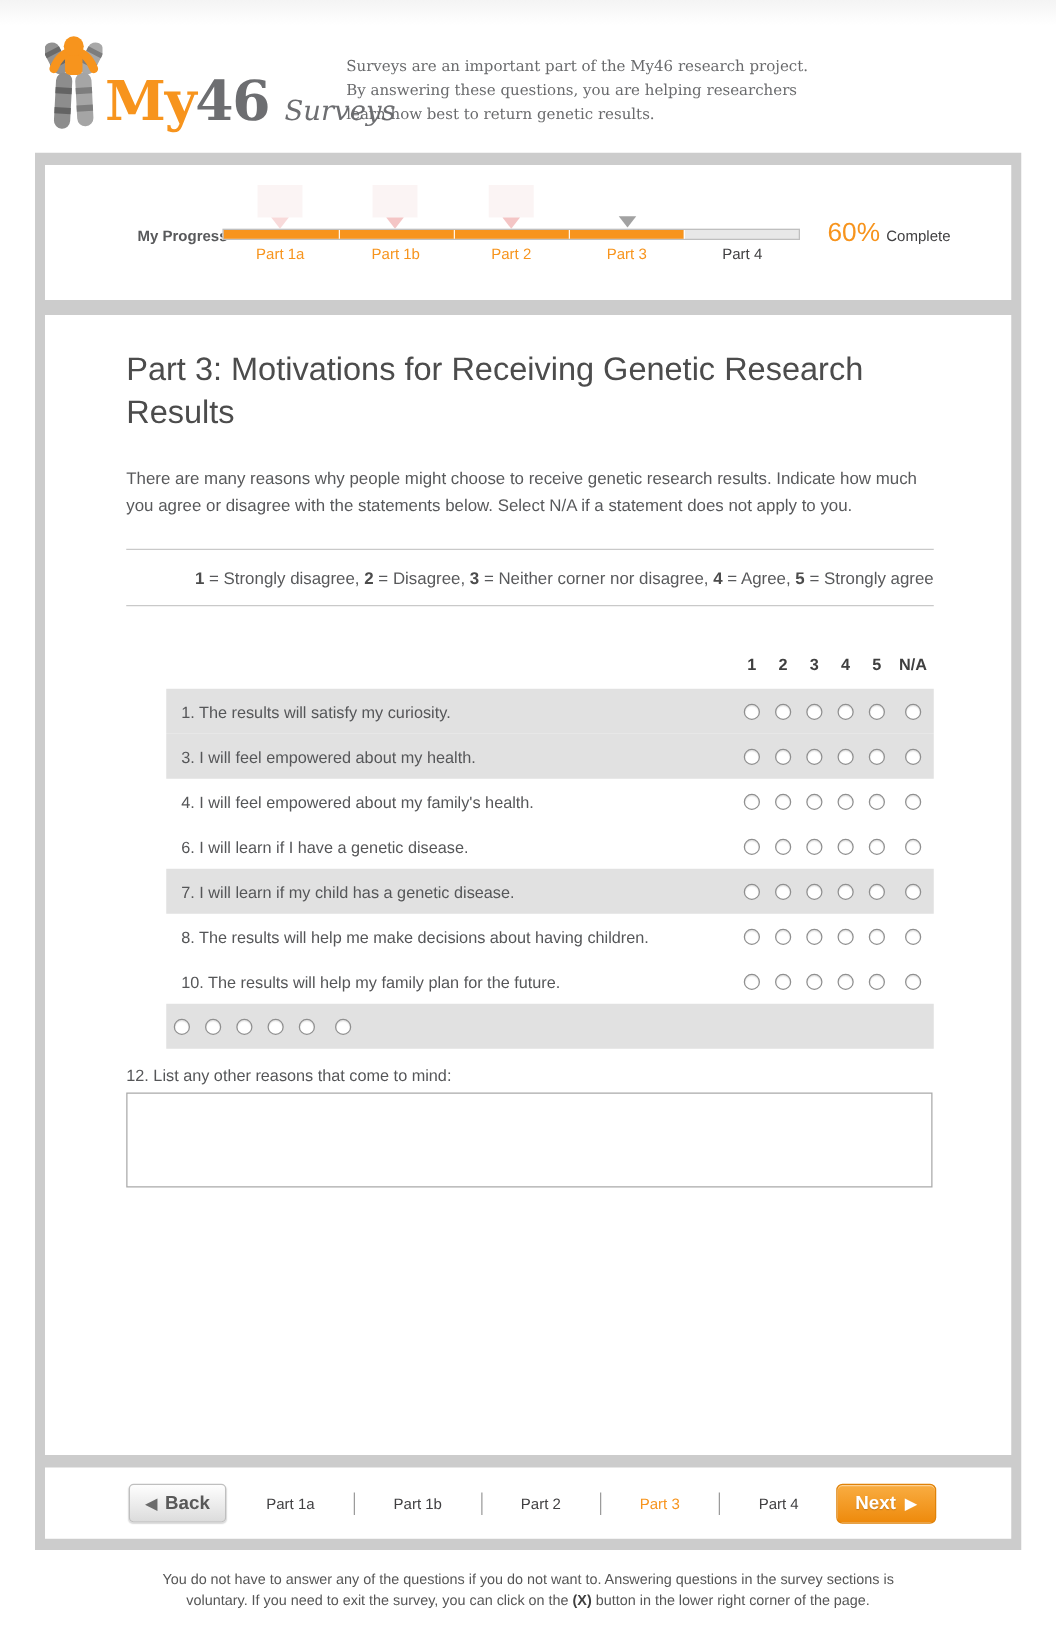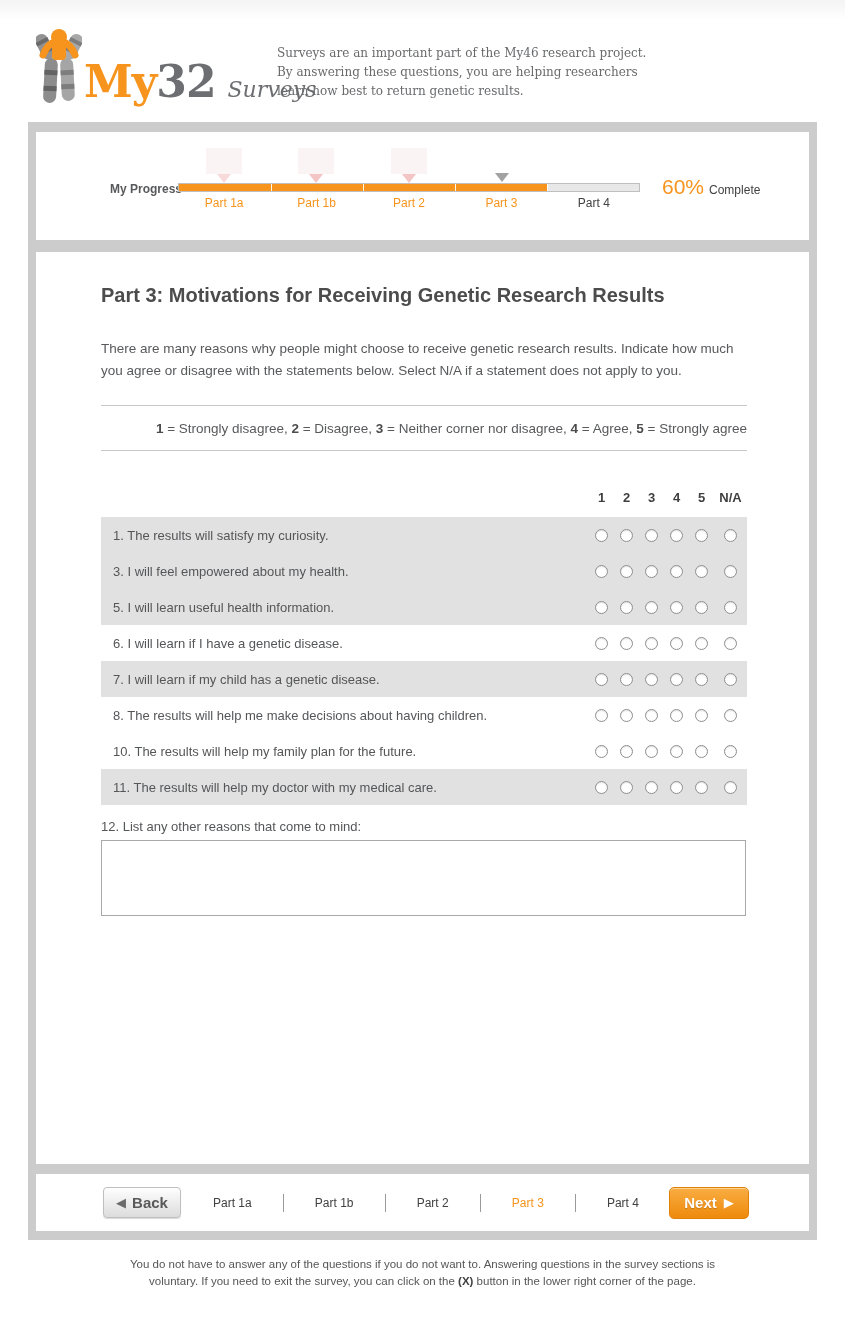--- a/index.html
+++ b/index.html
@@ -110,7 +110,7 @@
       <circle cx="23" cy="9" r="8" fill="#f7941d"></circle>
     </svg>
     <span class="logo-word">
-      <span class="logo-my">My</span><span class="logo-46">32</span>
+      <span class="logo-my">My</span><span class="logo-46">46</span>
     </span>
     <span class="logo-sub">Surveys</span>
   </div>

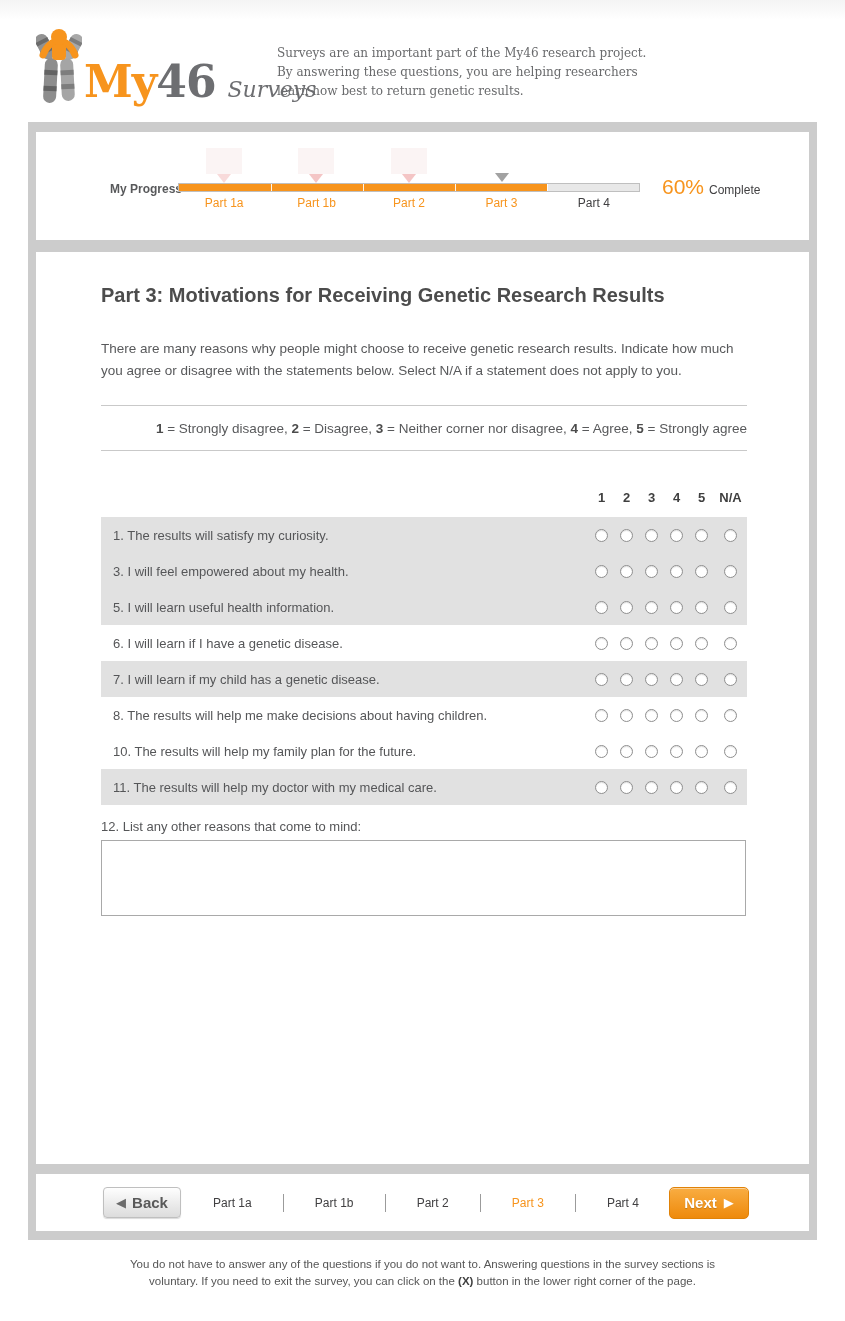--- a/index.html
+++ b/index.html
@@ -38,7 +38,7 @@
   .ghost-tri{position:absolute;top:42px;width:0;height:0;border-left:7px solid transparent;border-right:7px solid transparent;border-top:9px solid rgba(235,150,150,0.55);}
   
   .main-inner{padding:26px 62px 0 65px;}
-  .survey-title{font-size:20px;line-height:34px;font-weight:bold;color:#4c4c4c;margin:0;}
+  .survey-title{font-size:26px;line-height:34px;font-weight:normal;color:#4c4c4c;margin:0;}
   .survey-intro{margin-top:26px;font-size:13.5px;line-height:1.6;color:#58595b;}
   .rule{border:none;border-top:1px solid #c9c9c9;margin:0;}
   .rule-1{margin-top:24px;}

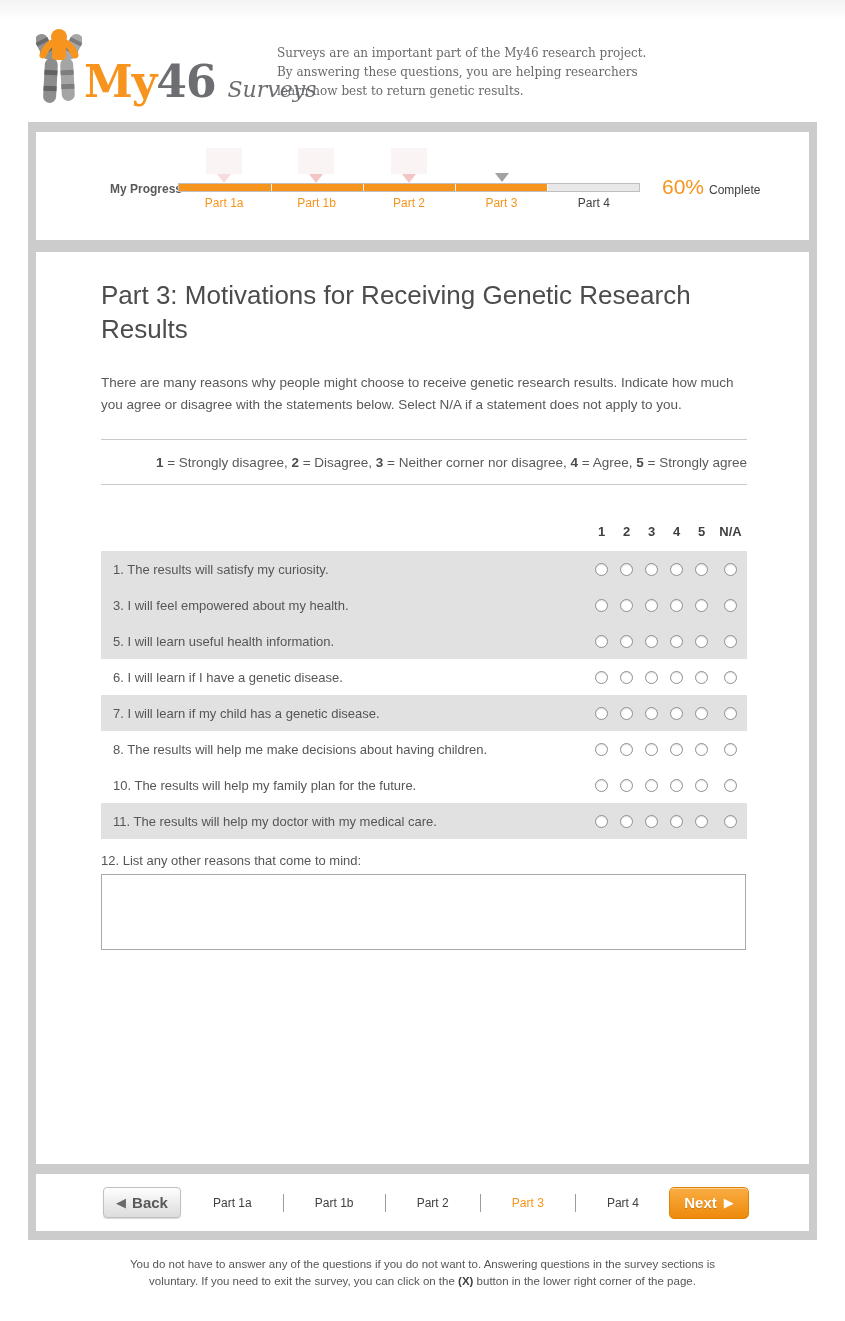--- a/index.html
+++ b/index.html
@@ -52,7 +52,7 @@
   .cell-na{width:33px;}
   .scale-header .cell{font-size:13px;font-weight:bold;color:#3f3f3f;}
   .qrows{margin-top:10px;}
-  .qrow{display:flex;height:36px;align-items:center;}
+  .qrow{display:flex;height:36px;align-items:center;margin-left:32px;}
   .qrow-odd{background:#e1e1e1;}
   .qrow-label{flex:1;padding-left:12px;font-size:13px;color:#555658;}
   .radio{appearance:none;-webkit-appearance:none;width:13px;height:13px;border:1px solid #8f8f8f;border-radius:50%;background:#ffffff;margin:0;box-shadow:inset 0 1px 1px rgba(0,0,0,0.12);}

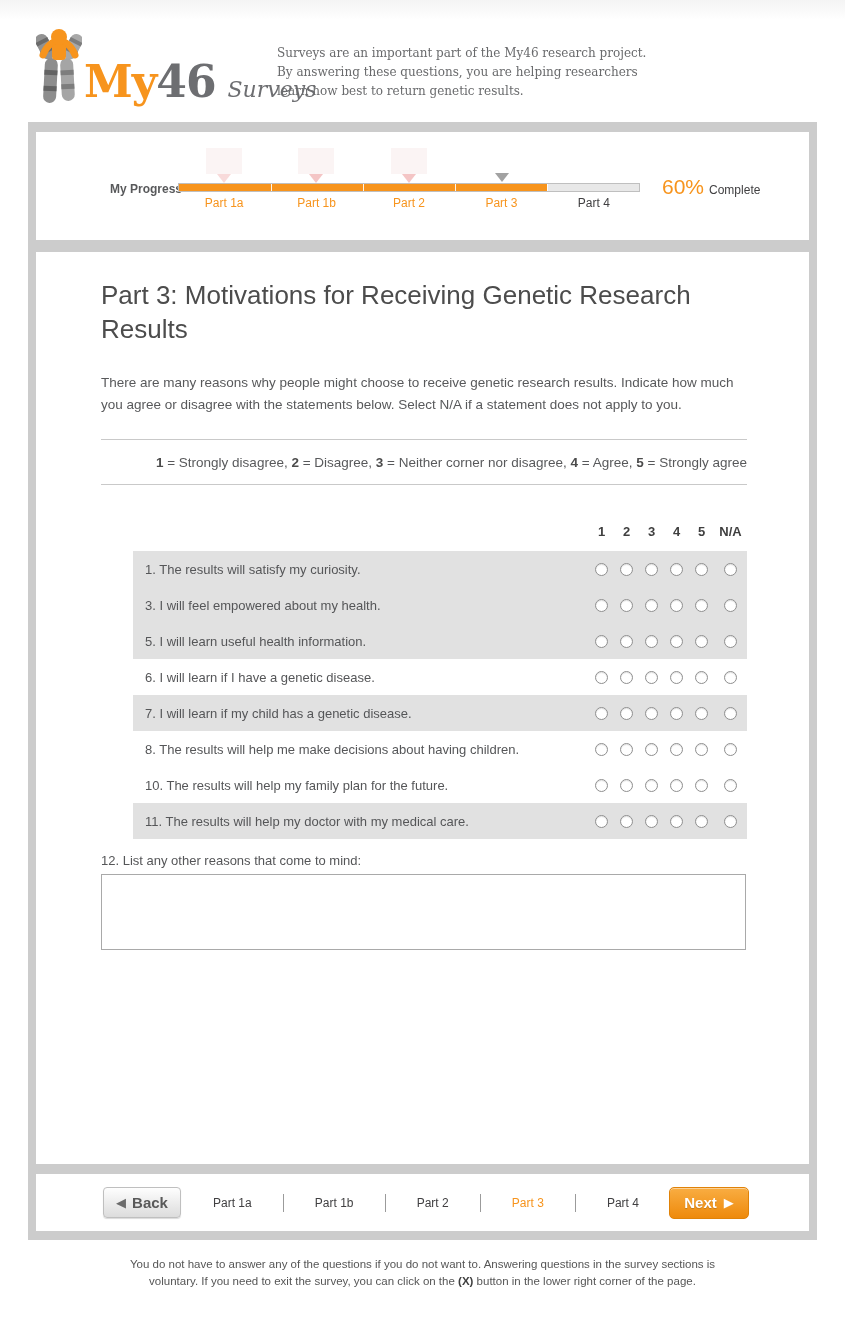--- a/index.html
+++ b/index.html
@@ -213,6 +213,27 @@
               <input type="radio" name="q3" class="radio" style="">
             </div>
           </div>
+          <div class="qrow">
+            <div class="qrow-label">4. I will feel empowered about my family's health.</div>
+            <div class="cell">
+              <input type="radio" name="q4" class="radio" style="">
+            </div>
+            <div class="cell">
+              <input type="radio" name="q4" class="radio" style="">
+            </div>
+            <div class="cell">
+              <input type="radio" name="q4" class="radio" style="">
+            </div>
+            <div class="cell">
+              <input type="radio" name="q4" class="radio" style="">
+            </div>
+            <div class="cell">
+              <input type="radio" name="q4" class="radio" style="">
+            </div>
+            <div class="cell cell-na">
+              <input type="radio" name="q4" class="radio" style="">
+            </div>
+          </div>
           <div class="qrow qrow-odd">
             <div class="qrow-label">5. I will learn useful health information.</div>
             <div class="cell">

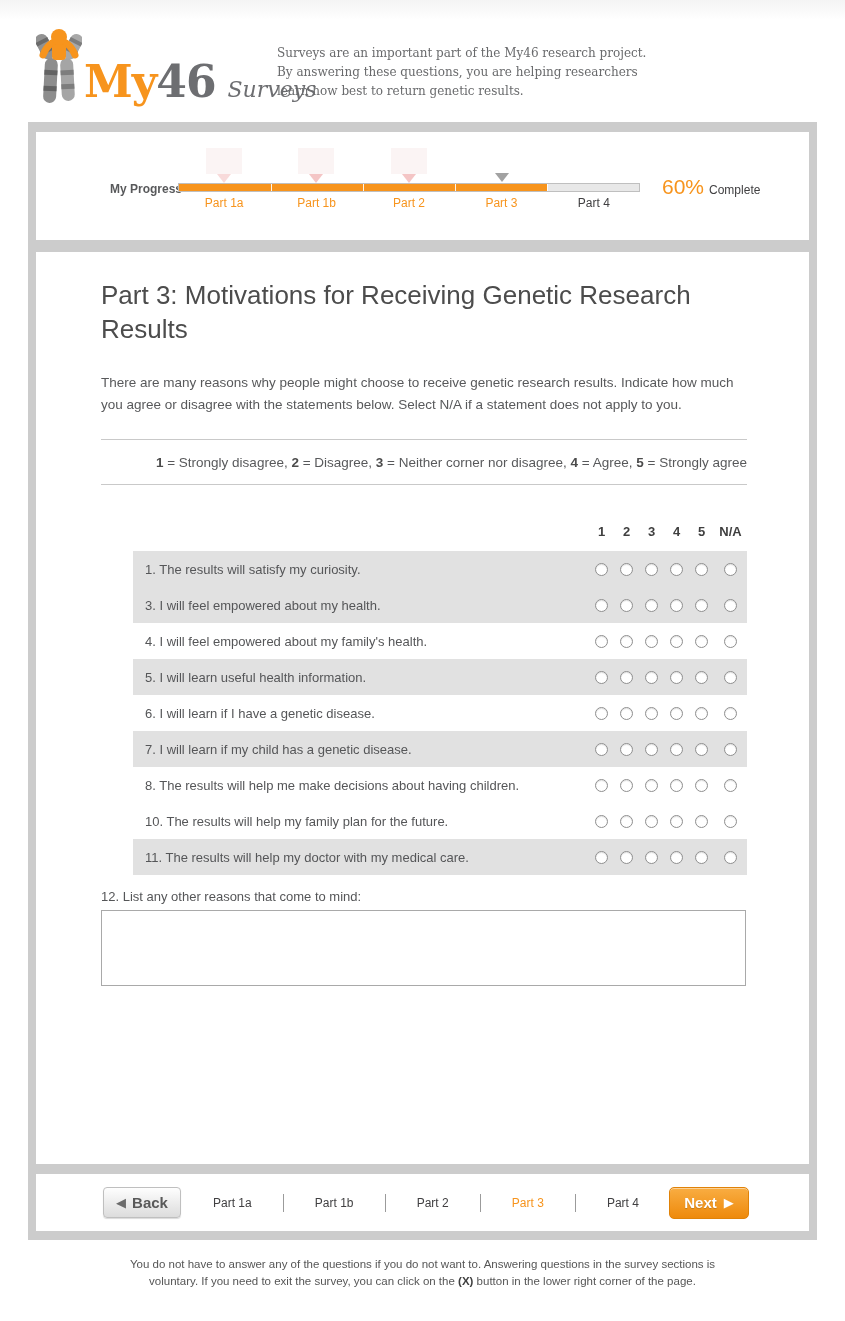--- a/index.html
+++ b/index.html
@@ -234,27 +234,6 @@
               <input type="radio" name="q4" class="radio" style="">
             </div>
           </div>
-          <div class="qrow qrow-odd">
-            <div class="qrow-label">5. I will learn useful health information.</div>
-            <div class="cell">
-              <input type="radio" name="q5" class="radio" style="">
-            </div>
-            <div class="cell">
-              <input type="radio" name="q5" class="radio" style="">
-            </div>
-            <div class="cell">
-              <input type="radio" name="q5" class="radio" style="">
-            </div>
-            <div class="cell">
-              <input type="radio" name="q5" class="radio" style="">
-            </div>
-            <div class="cell">
-              <input type="radio" name="q5" class="radio" style="">
-            </div>
-            <div class="cell cell-na">
-              <input type="radio" name="q5" class="radio" style="">
-            </div>
-          </div>
           <div class="qrow">
             <div class="qrow-label">6. I will learn if I have a genetic disease.</div>
             <div class="cell">

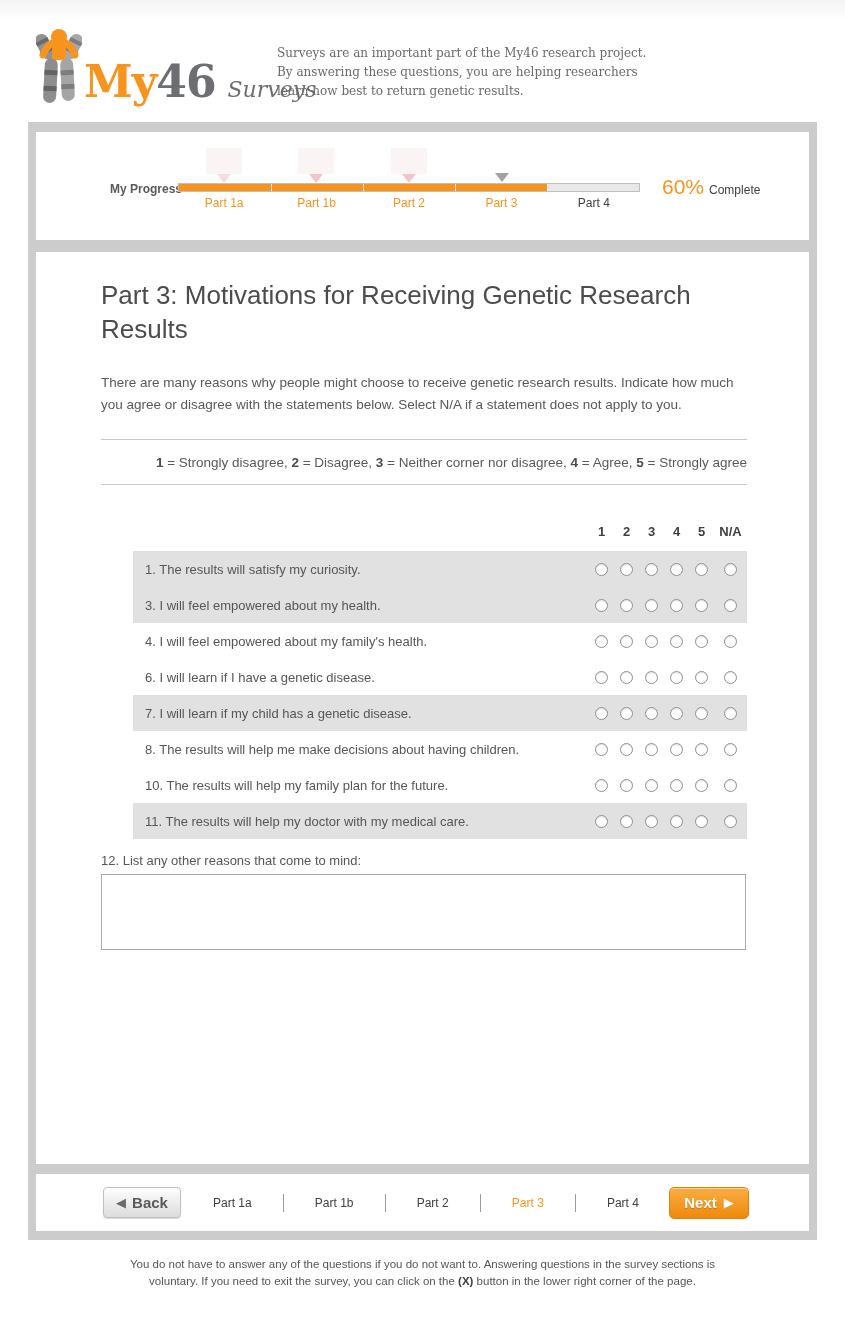--- a/index.html
+++ b/index.html
@@ -319,7 +319,6 @@
             </div>
           </div>
           <div class="qrow qrow-odd">
-            <div class="qrow-label">11. The results will help my doctor with my medical care.</div>
             <div class="cell">
               <input type="radio" name="q11" class="radio" style="">
             </div>

